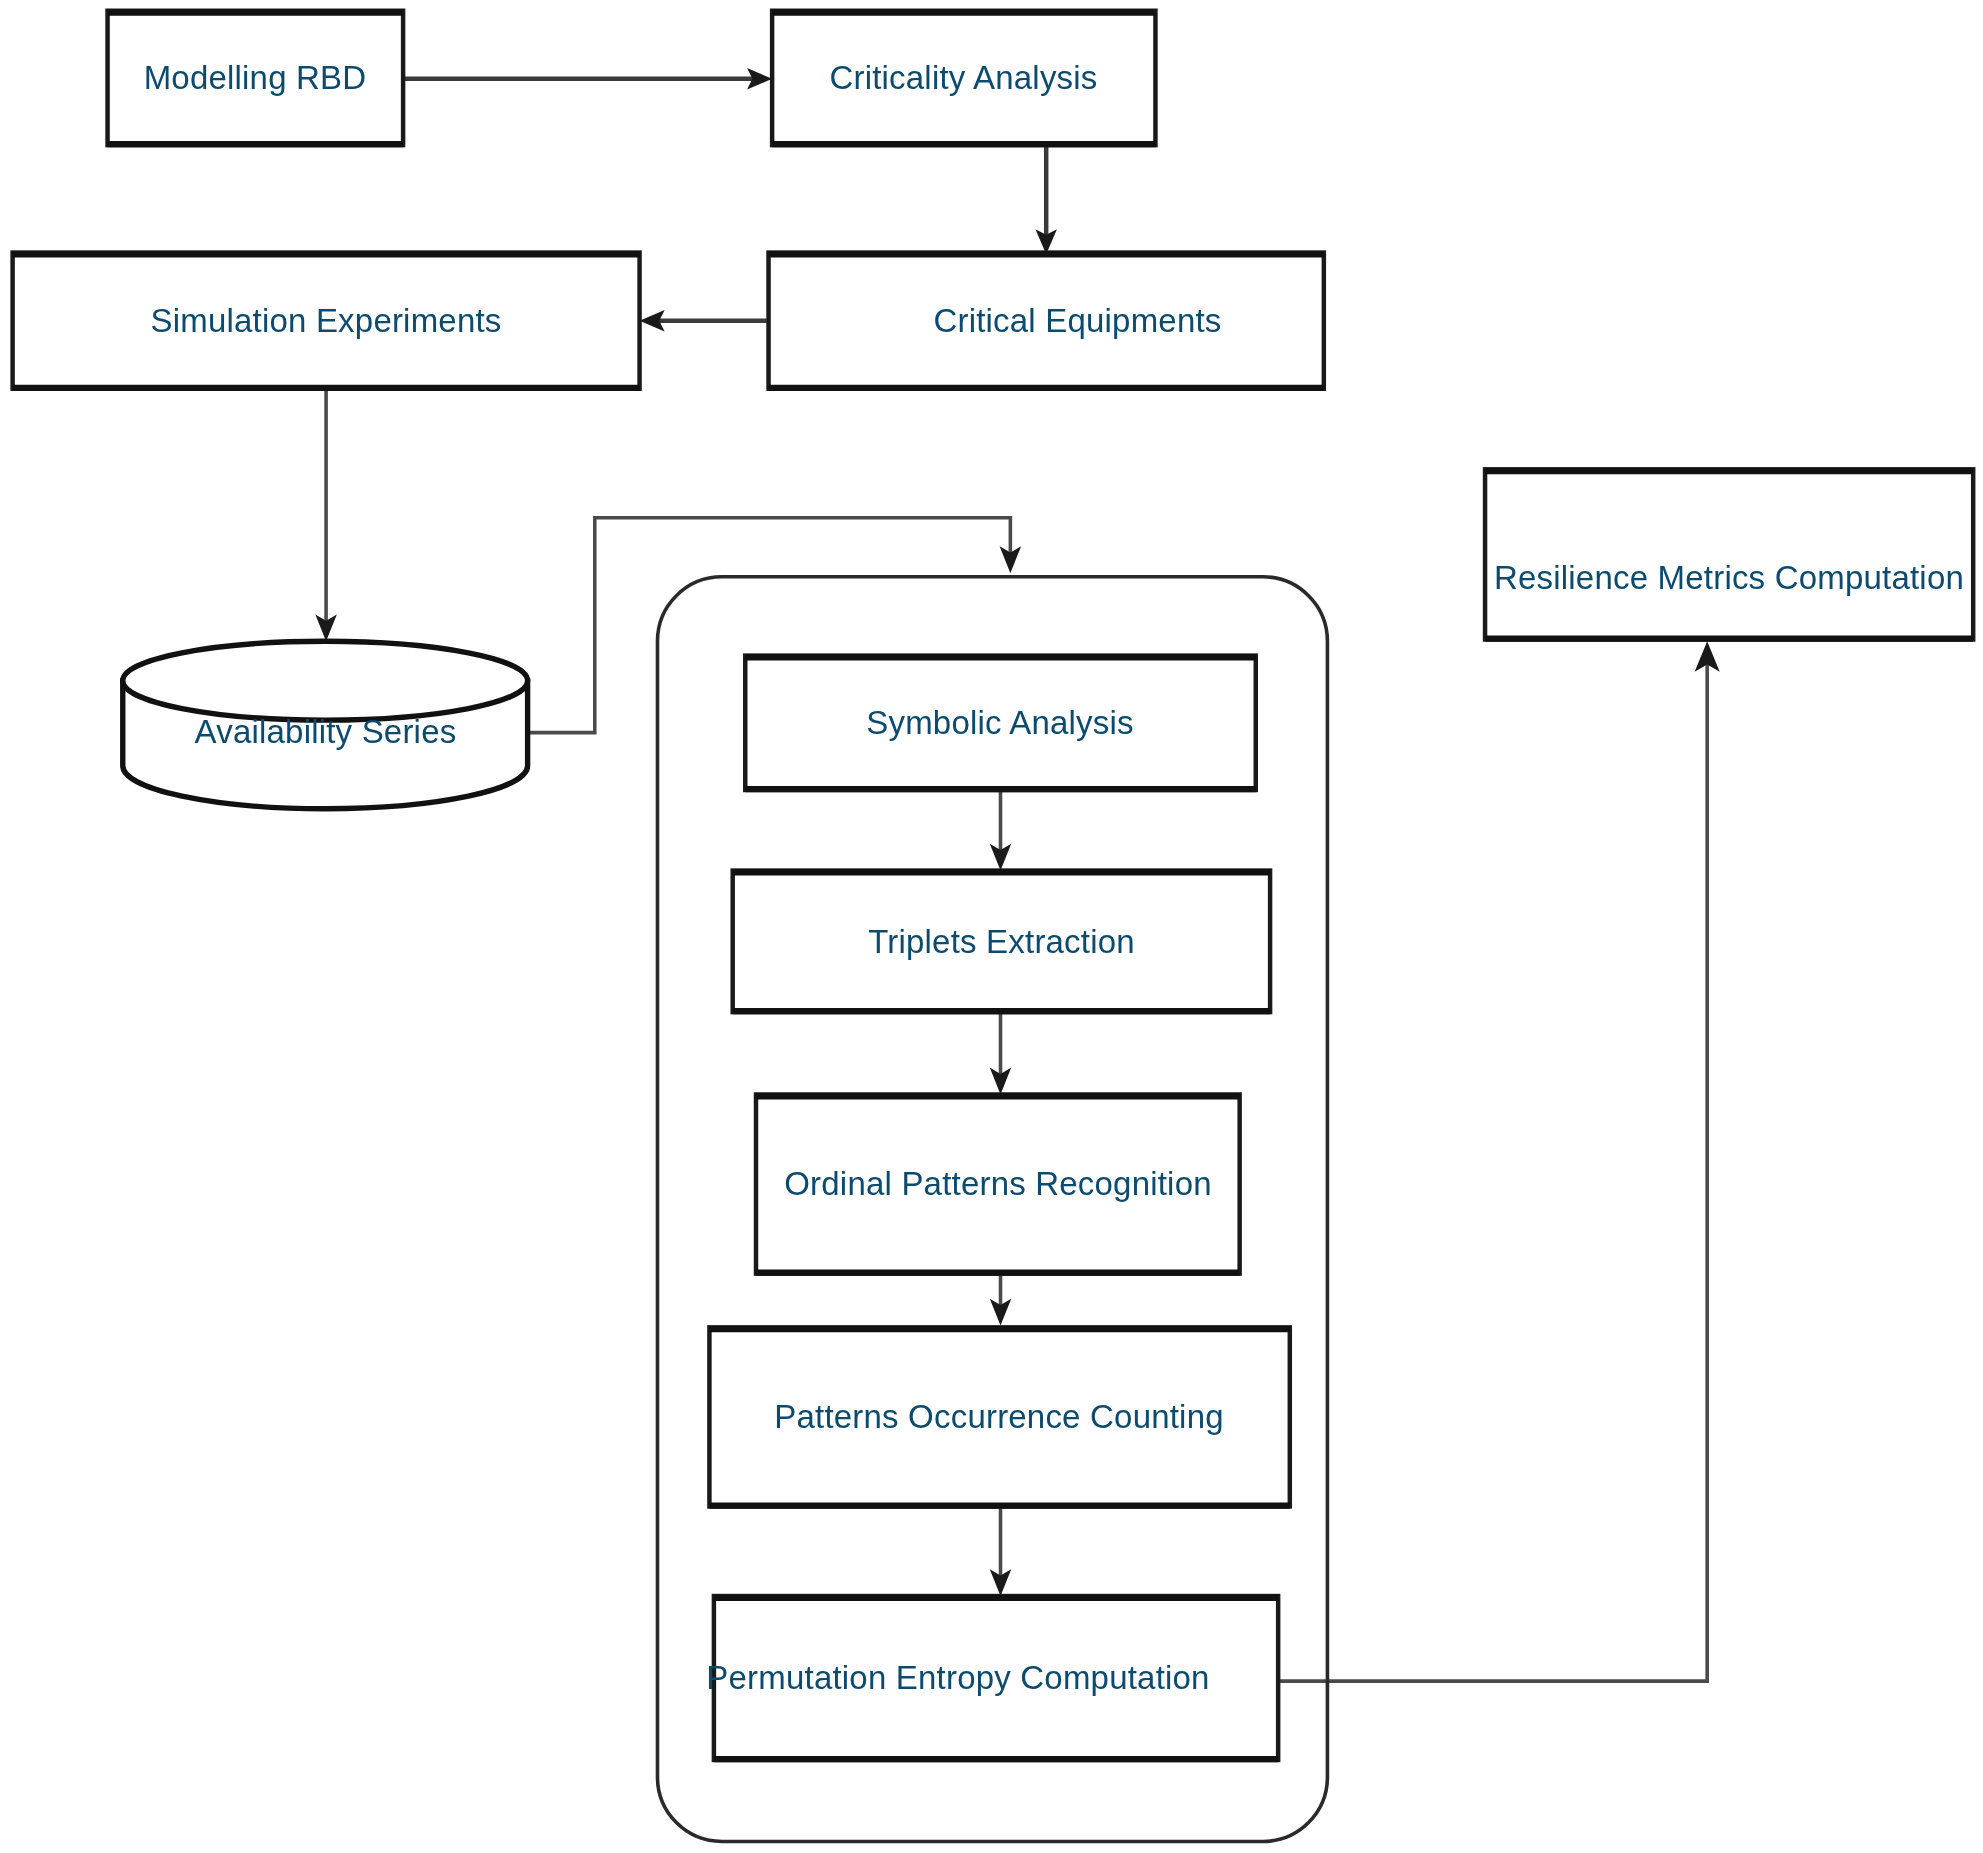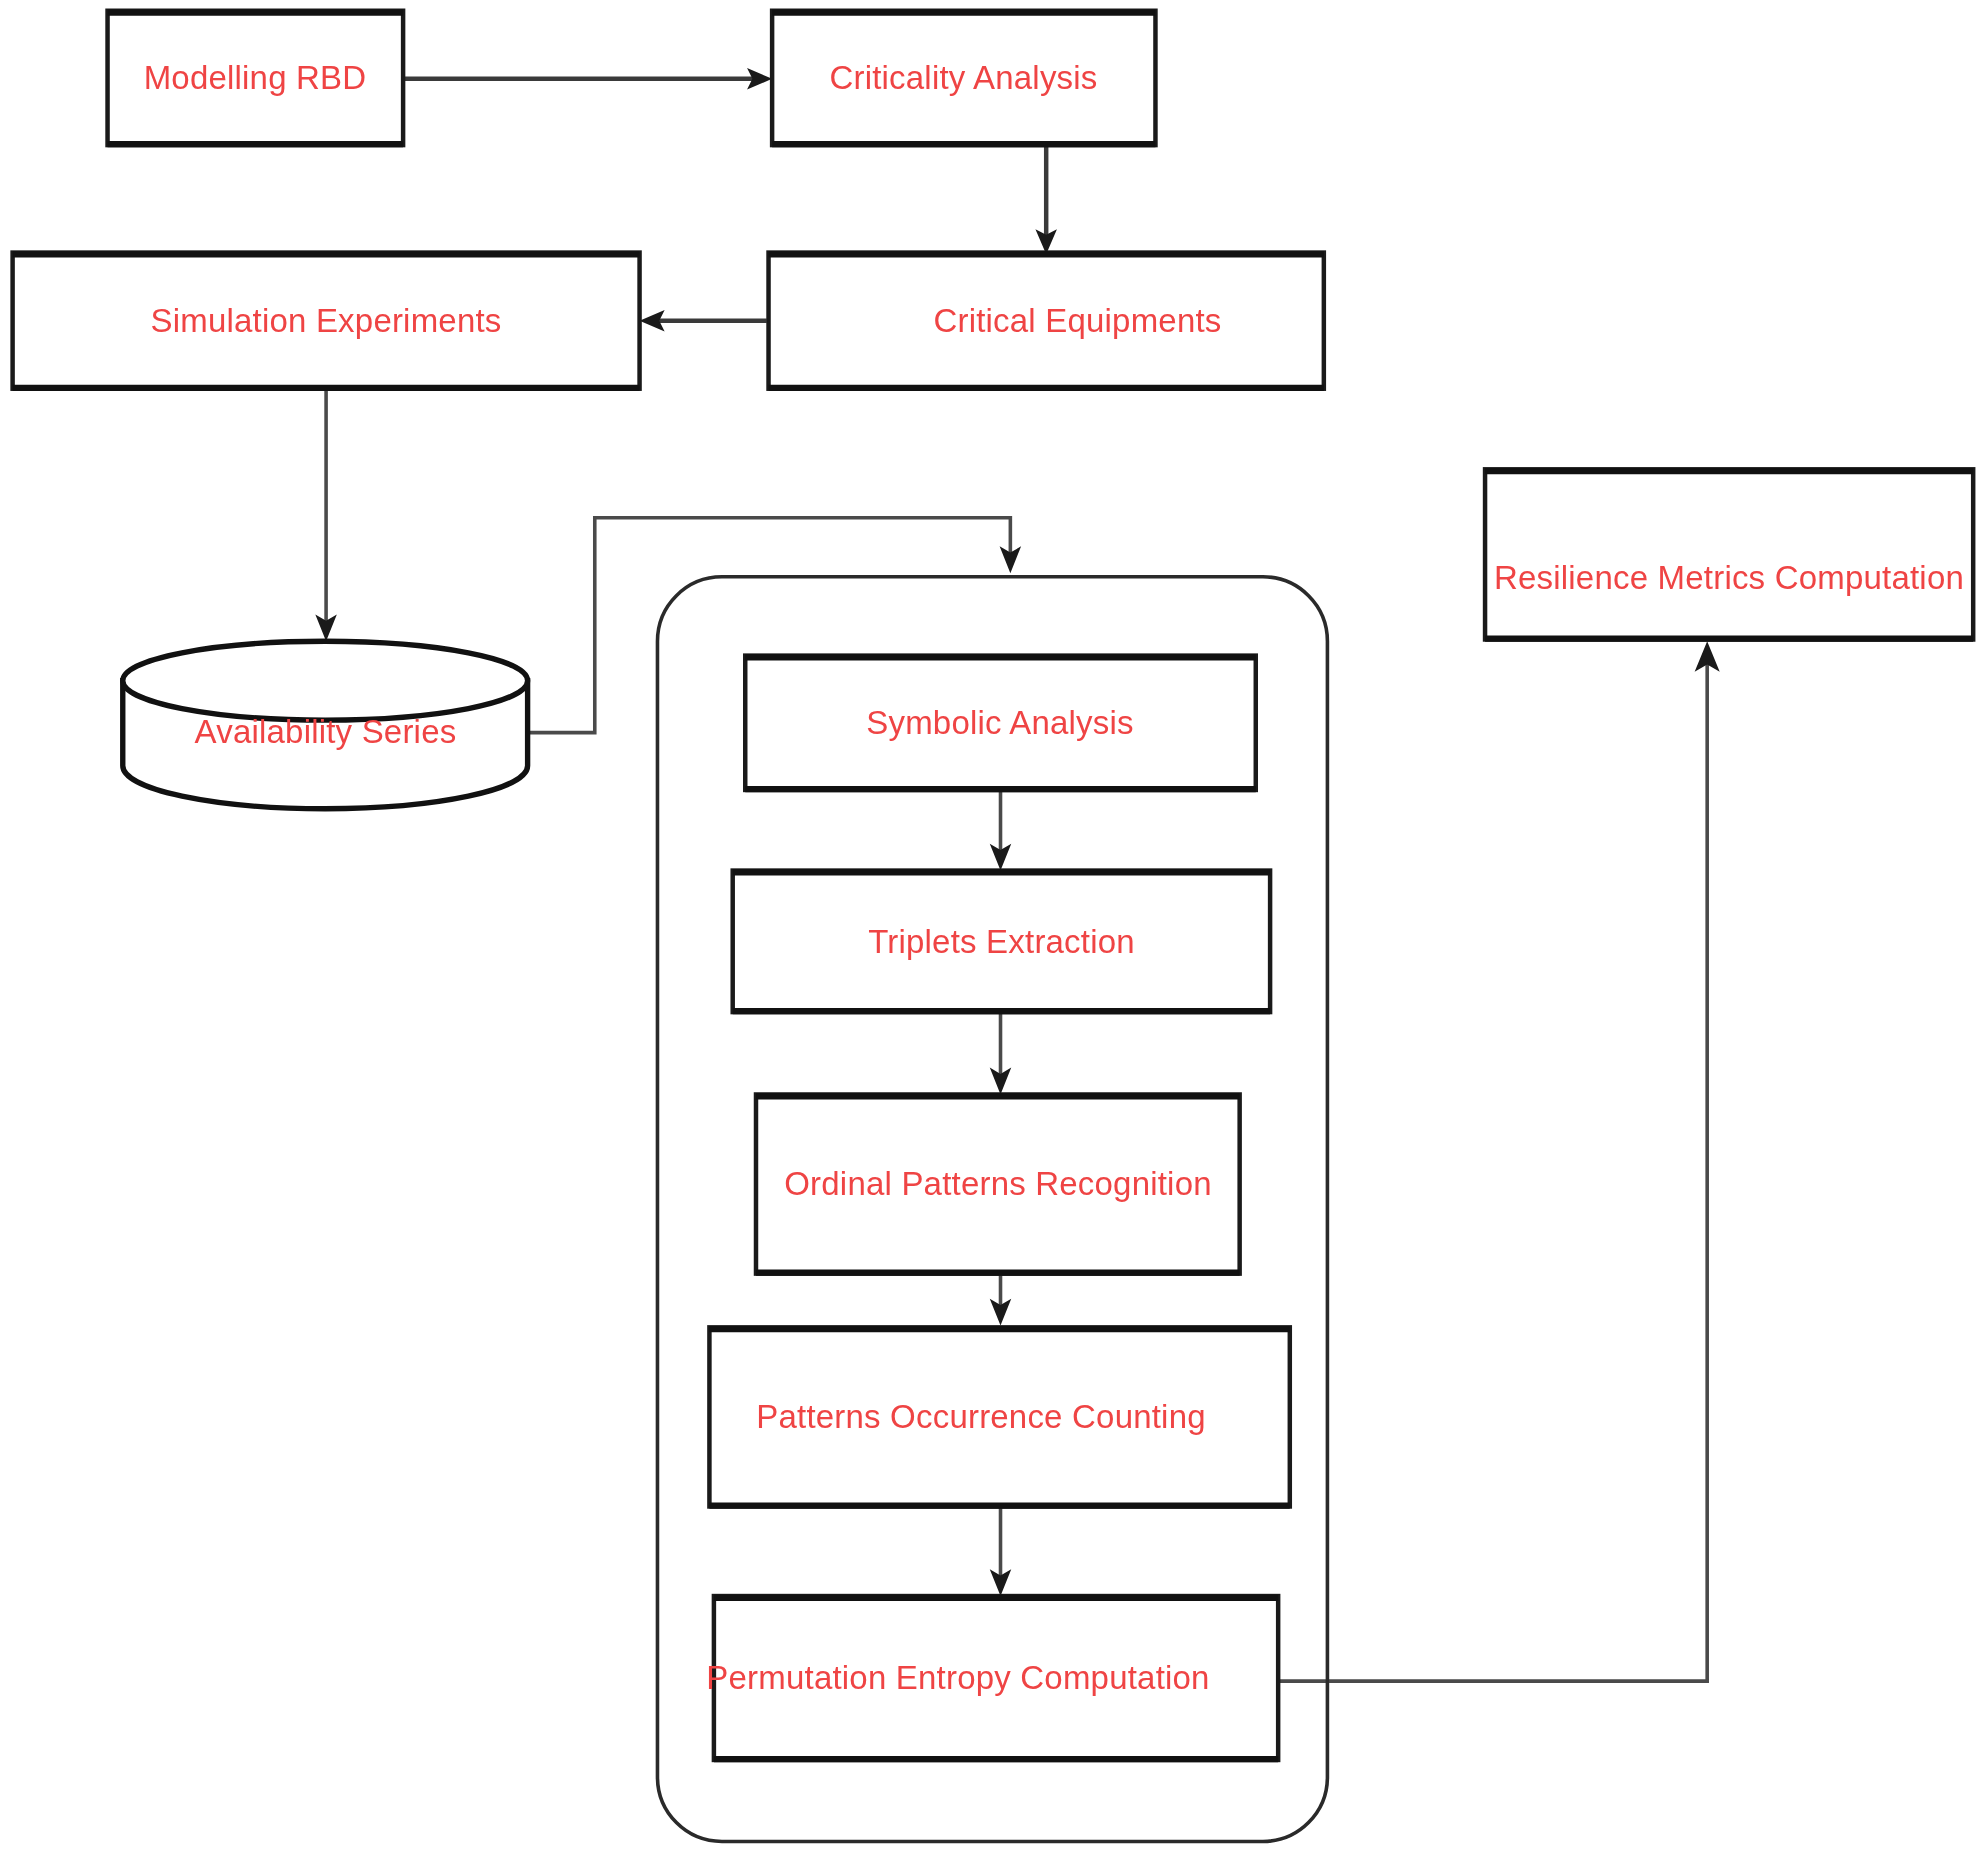--- a/index.html
+++ b/index.html
@@ -31,7 +31,7 @@
     align-items: center;
     justify-content: center;
     text-align: center;
-    color: #ef4444;
+    color: #0c4a6e;
     font-size: 33px;
     font-weight: 400;
     letter-spacing: 0.2px;

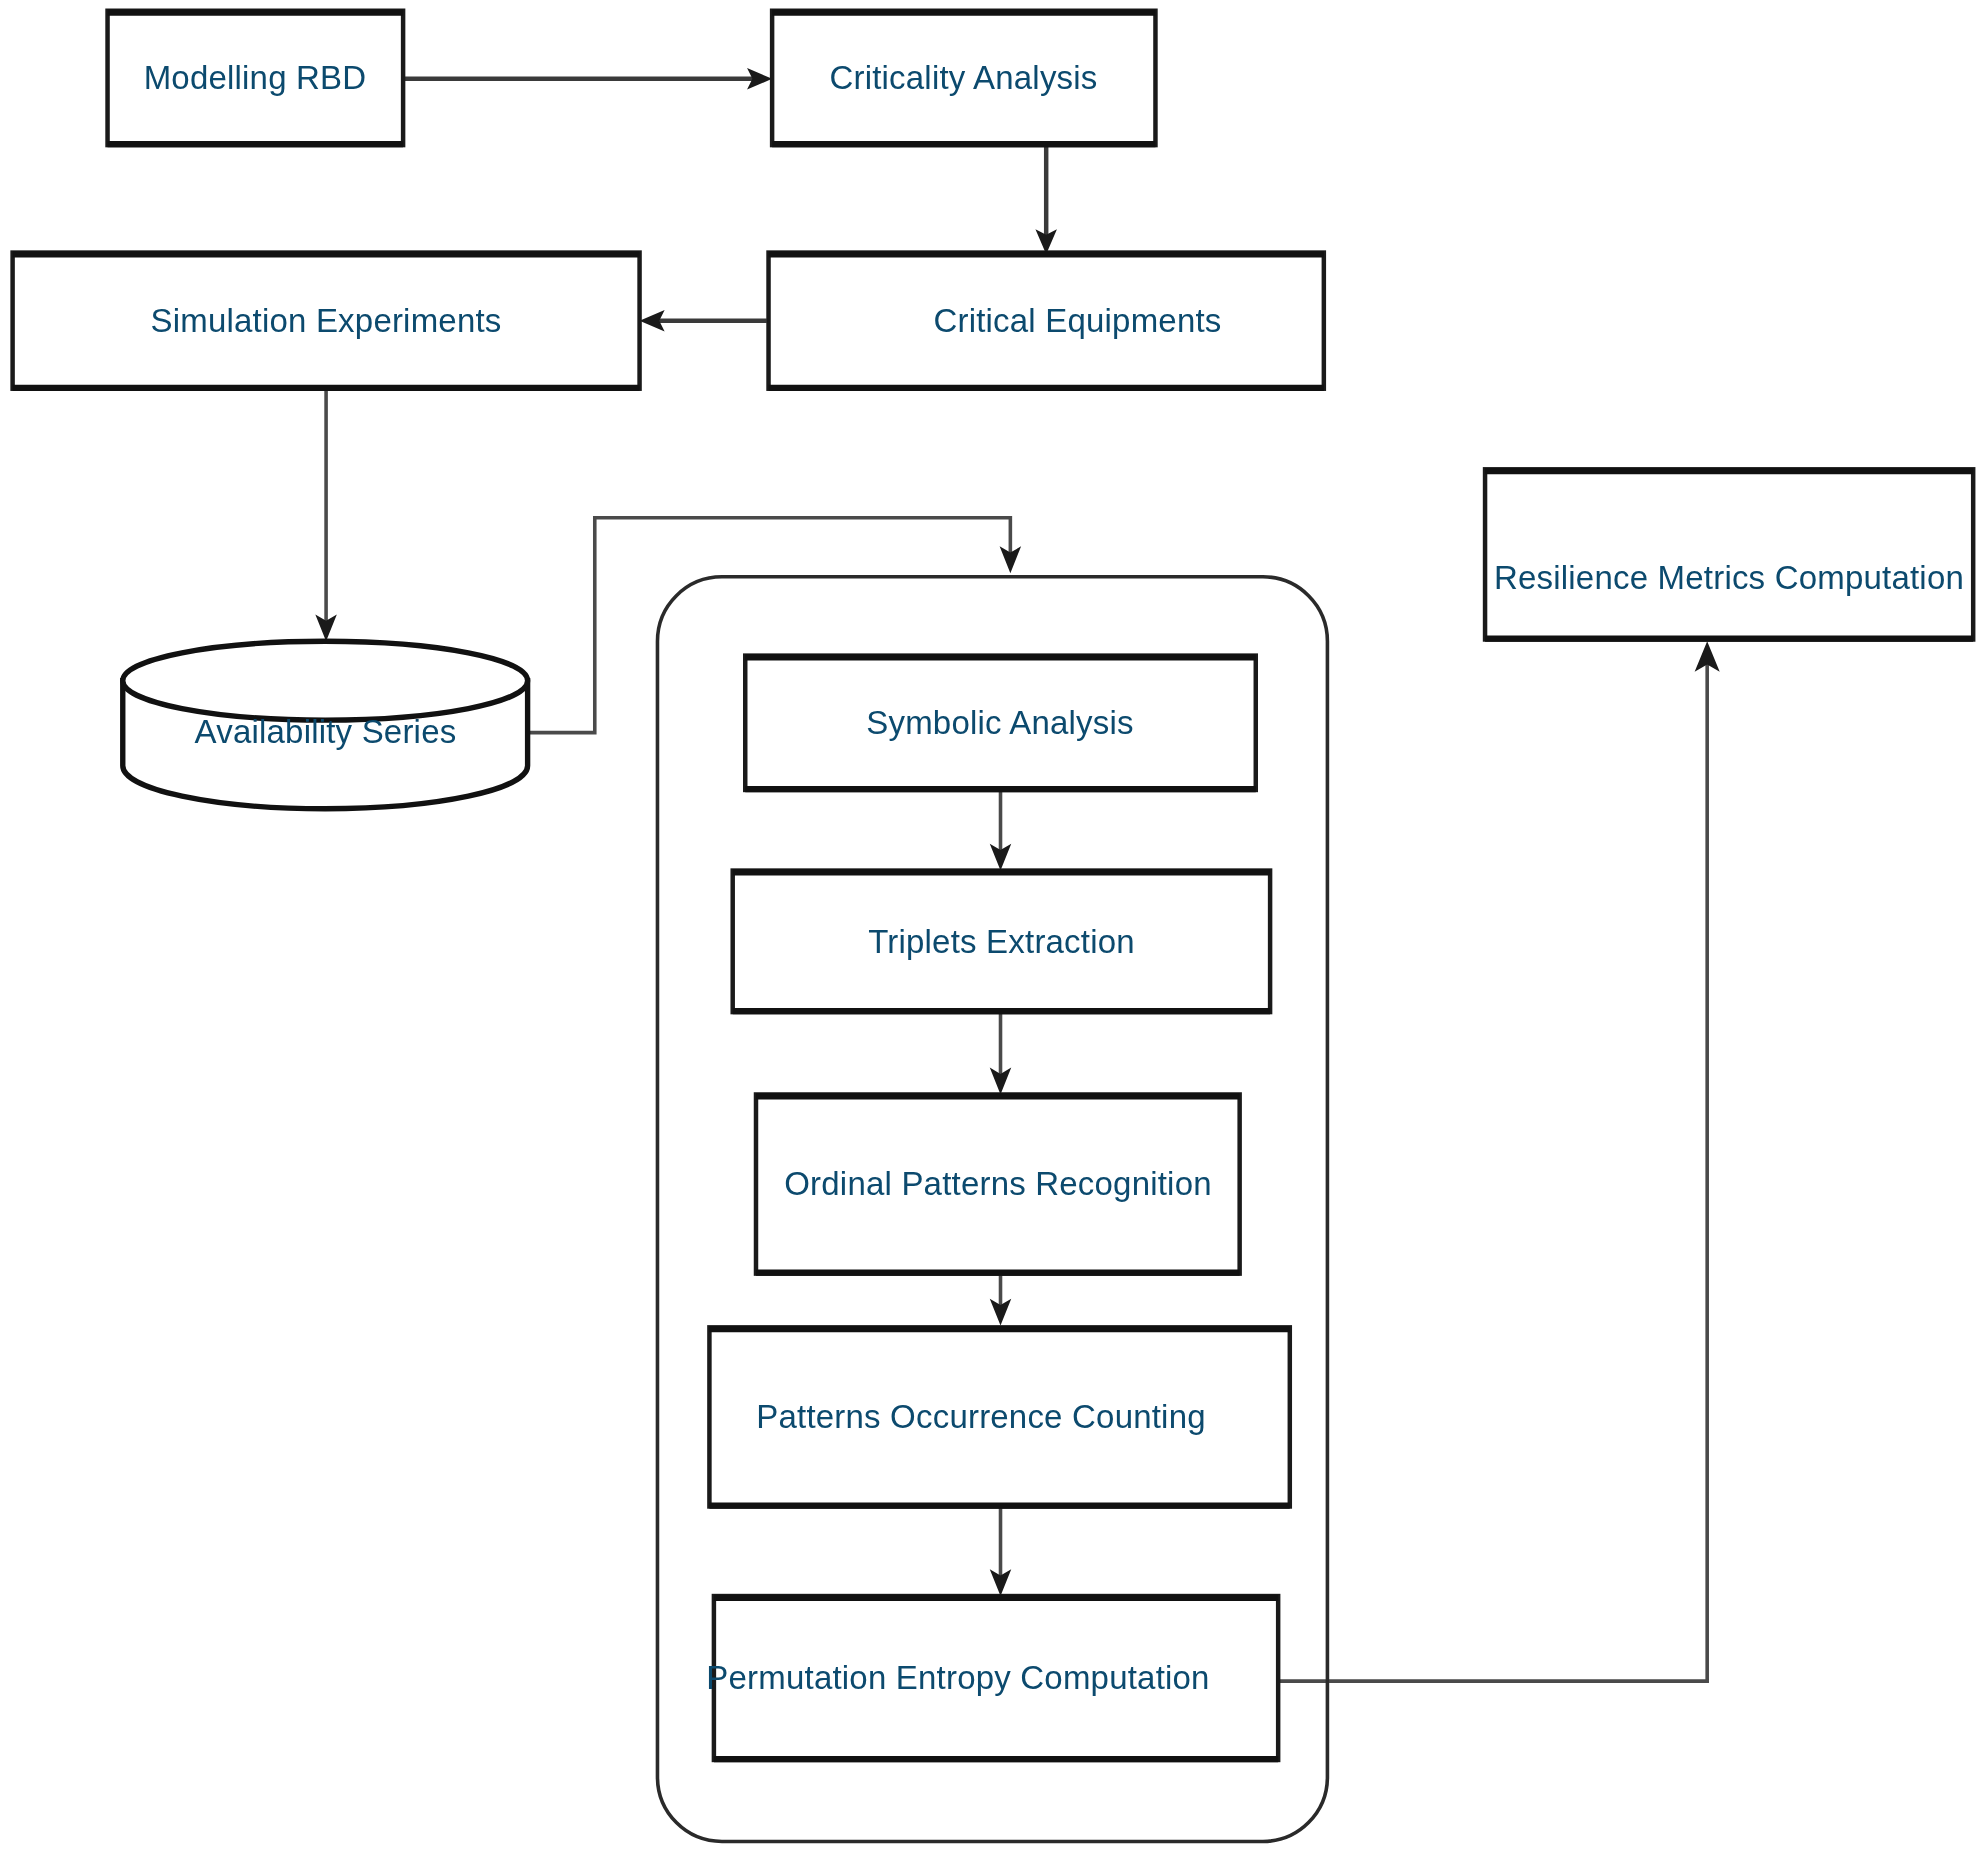--- a/index.html
+++ b/index.html
@@ -216,7 +216,7 @@
 
   <div class="node-label" style="left:756px; top:1094px; width:484px; height:179px;">Ordinal Patterns Recognition</div>
 
-  <div class="node-label" style="left:691px; top:1327px; width:580px; height:179px;">Patterns Occurrence Counting</div>
+  <div class="node-label" style="left:709px; top:1327px; width:580px; height:179px;">Patterns Occurrence Counting</div>
 
   <div class="node-label" style="left:676px; top:1596px; width:564px; height:164px;">Permutation Entropy Computation</div>
 

